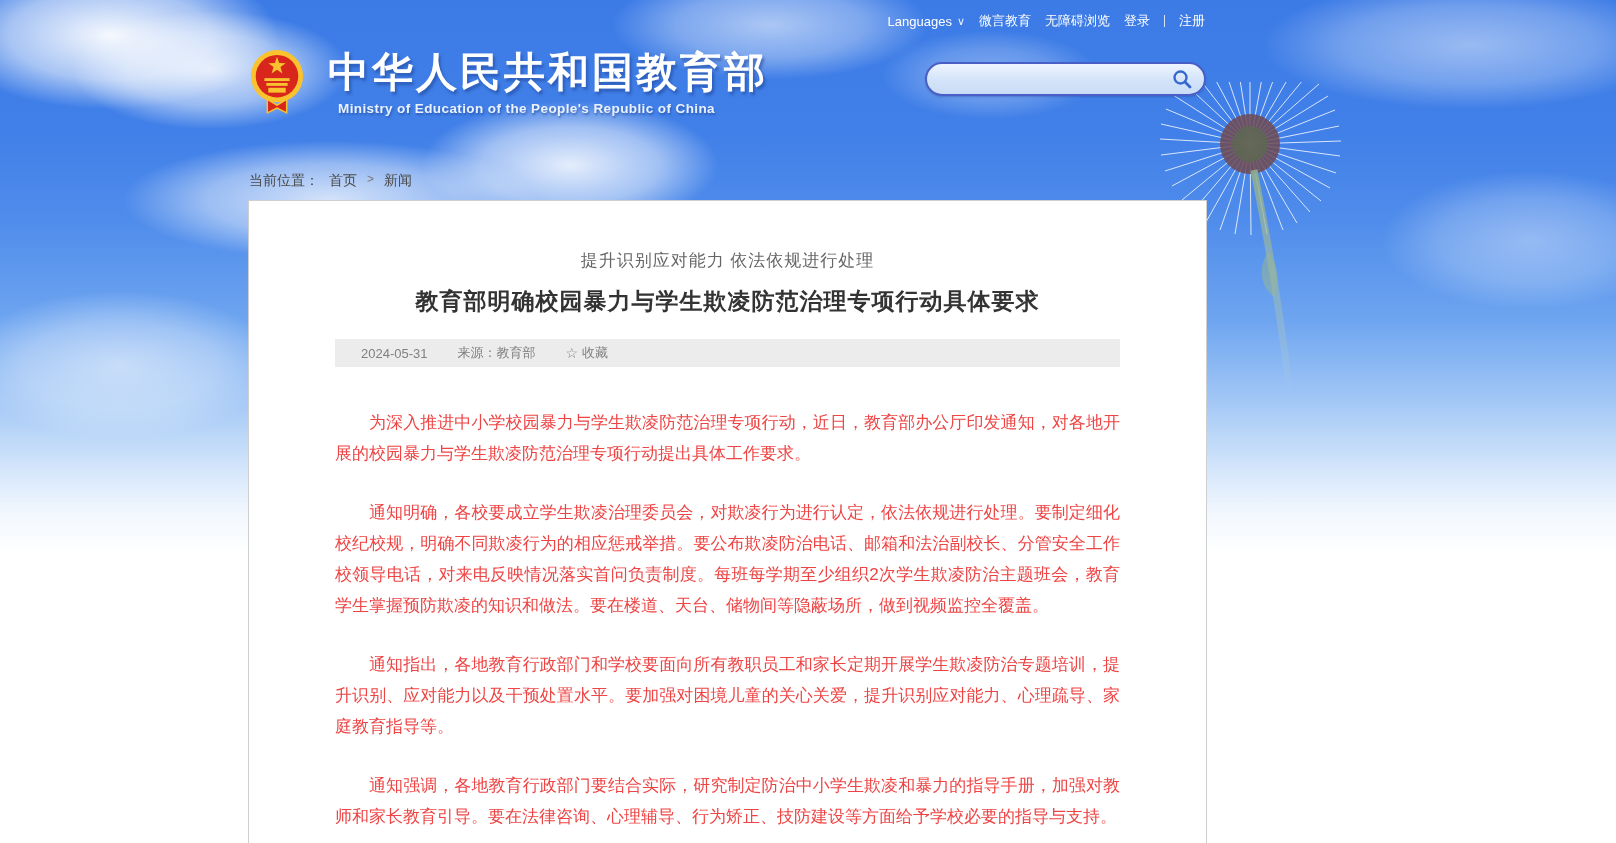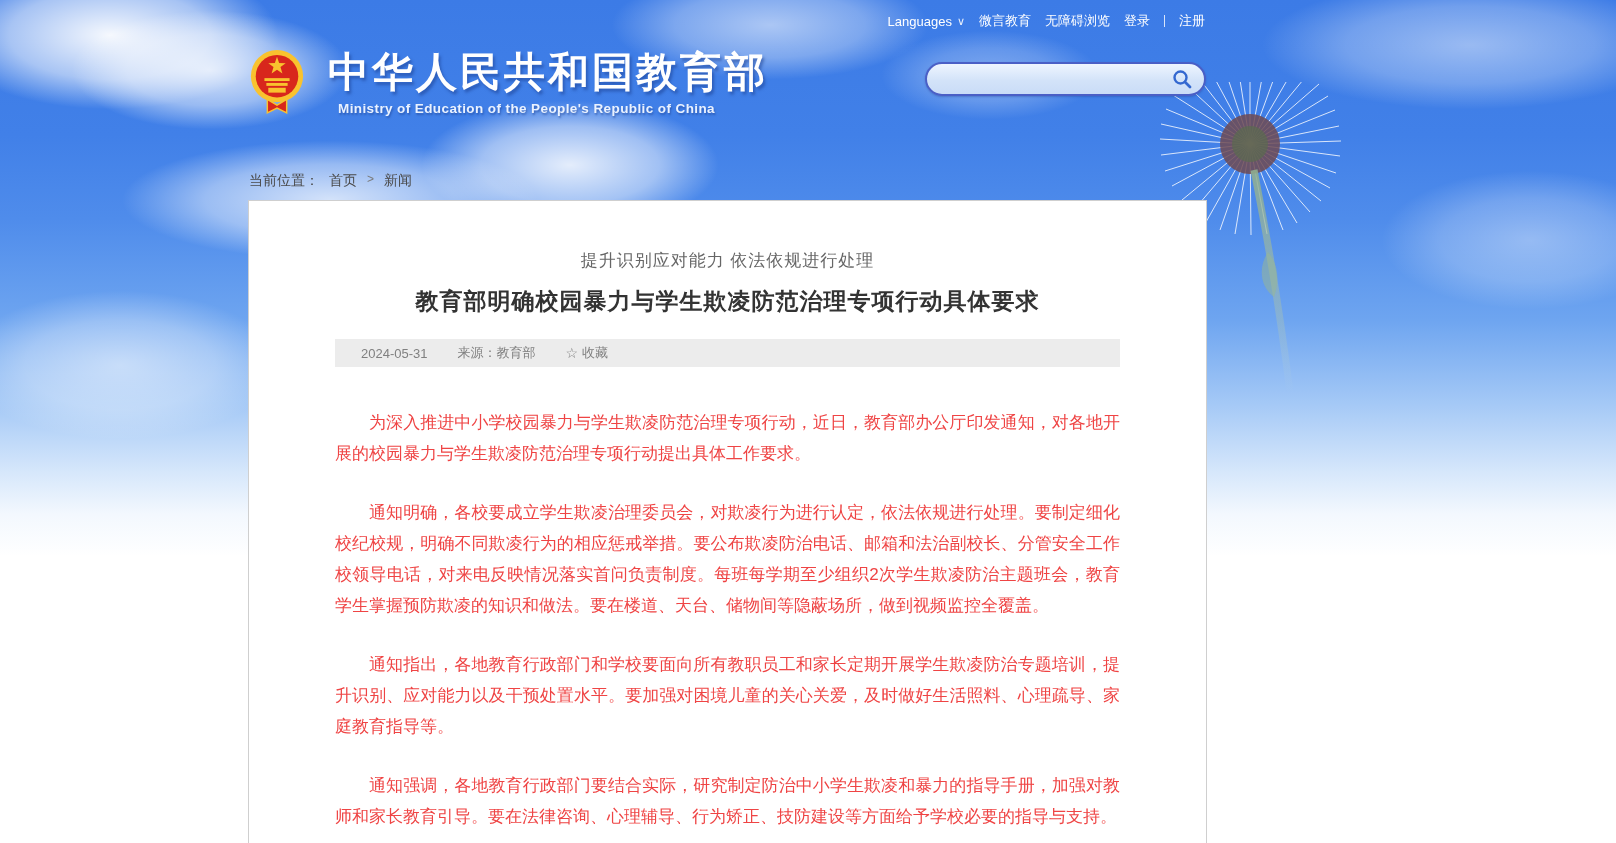--- a/index.html
+++ b/index.html
@@ -220,7 +220,7 @@
     <div class="art-body">
       <p>为深入推进中小学校园暴力与学生欺凌防范治理专项行动，近日，教育部办公厅印发通知，对各地开展的校园暴力与学生欺凌防范治理专项行动提出具体工作要求。</p>
       <p>通知明确，各校要成立学生欺凌治理委员会，对欺凌行为进行认定，依法依规进行处理。要制定细化校纪校规，明确不同欺凌行为的相应惩戒举措。要公布欺凌防治电话、邮箱和法治副校长、分管安全工作校领导电话，对来电反映情况落实首问负责制度。每班每学期至少组织2次学生欺凌防治主题班会，教育学生掌握预防欺凌的知识和做法。要在楼道、天台、储物间等隐蔽场所，做到视频监控全覆盖。</p>
-      <p>通知指出，各地教育行政部门和学校要面向所有教职员工和家长定期开展学生欺凌防治专题培训，提升识别、应对能力以及干预处置水平。要加强对困境儿童的关心关爱，及时做好生活照料、心理疏导、家庭教育指导等。</p>
+      <p>通知指出，各地教育行政部门和学校要面向所有教职员工和家长定期开展学生欺凌防治专题培训，提升识别、应对能力以及干预处置水平。要加强对困境儿童的关心关爱，提升识别应对能力、心理疏导、家庭教育指导等。</p>
       <p>通知强调，各地教育行政部门要结合实际，研究制定防治中小学生欺凌和暴力的指导手册，加强对教师和家长教育引导。要在法律咨询、心理辅导、行为矫正、技防建设等方面给予学校必要的指导与支持。</p>
     </div>
   </div>

